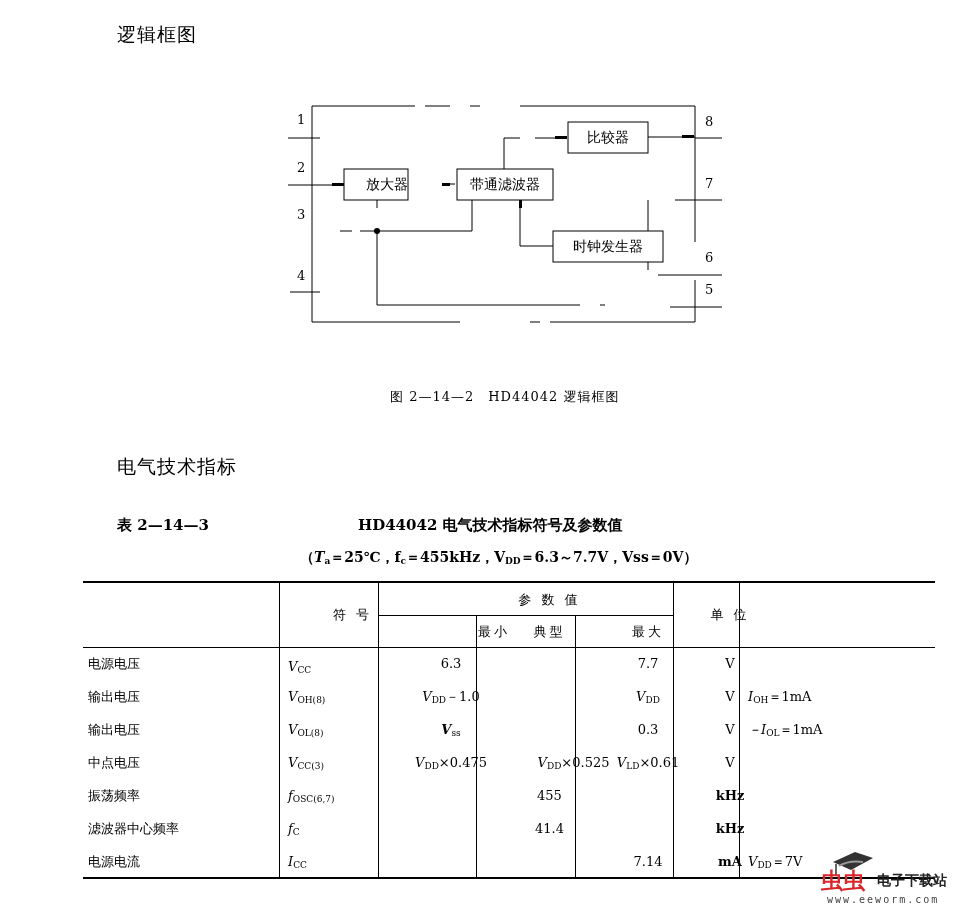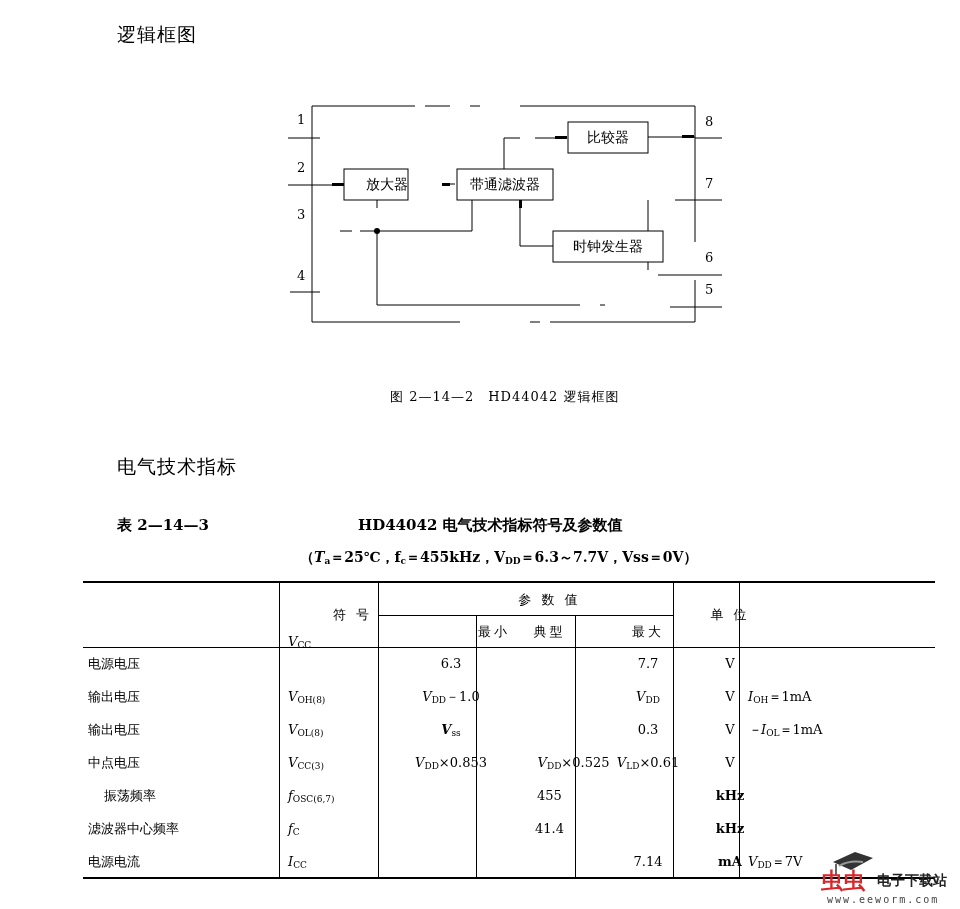--- a/index.html
+++ b/index.html
@@ -123,7 +123,7 @@
   <div class="cell c hdr" style="left:673px;top:605px;width:66px;">单 位</div>
 
   <div class="cell" style="left:88px;top:654px;">电源电压</div>
-  <div class="cell it" style="left:288px;top:632px;"><span>V</span><span class="sub">CC</span></div>
+  <div class="cell it" style="left:288px;top:657px;"><span>V</span><span class="sub">CC</span></div>
   <div class="cell c" style="left:378px;top:654px;width:98px;">6.3</div>
   <div class="cell c" style="left:575px;top:654px;width:98px;">7.7</div>
   <div class="cell c" style="left:673px;top:654px;width:66px;">V</div>

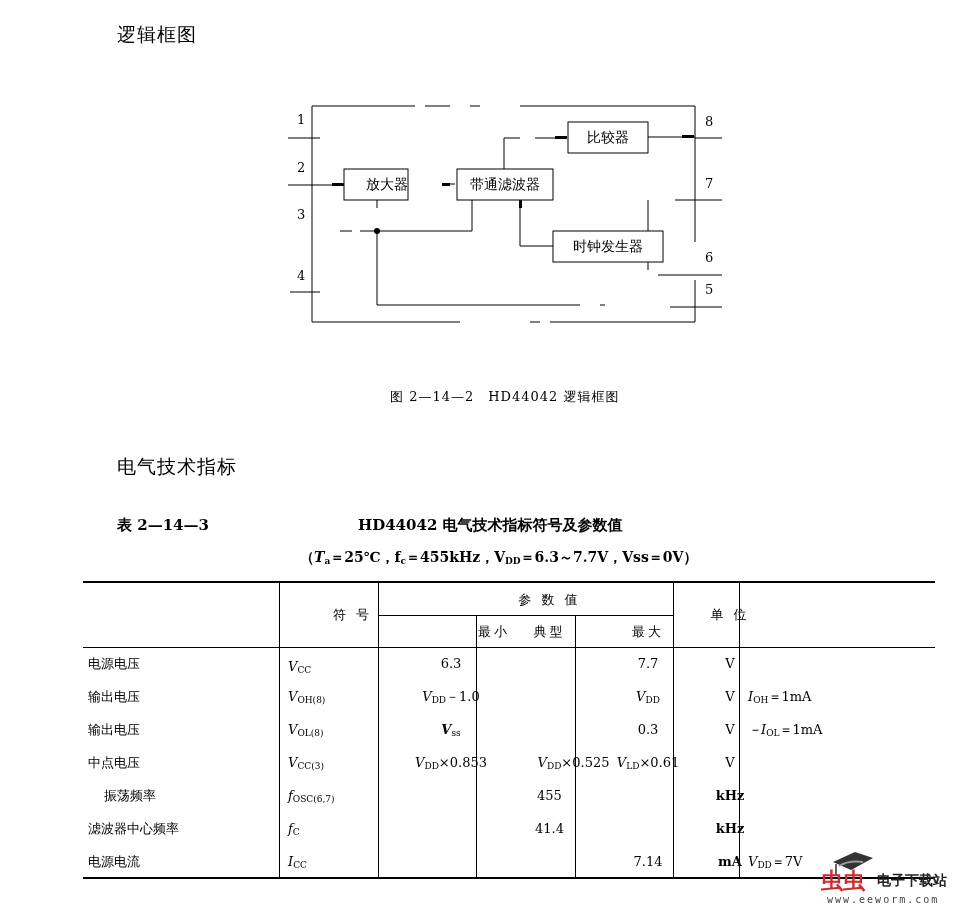--- a/index.html
+++ b/index.html
@@ -144,7 +144,7 @@
 
   <div class="cell" style="left:88px;top:753px;">中点电压</div>
   <div class="cell it" style="left:288px;top:753px;"><span>V</span><span class="sub">CC(3)</span></div>
-  <div class="cell c" style="left:378px;top:753px;width:98px;"><i>V</i><span class="sub">DD</span><span>×0.853</span></div>
+  <div class="cell c" style="left:378px;top:753px;width:98px;"><i>V</i><span class="sub">DD</span><span>×0.475</span></div>
   <div class="cell c" style="left:500px;top:753px;width:99px;"><i>V</i><span class="sub">DD</span><span>×0.525</span></div>
   <div class="cell c" style="left:575px;top:753px;width:98px;"><i>V</i><span class="sub">LD</span><span>×0.61</span></div>
   <div class="cell c" style="left:673px;top:753px;width:66px;">V</div>

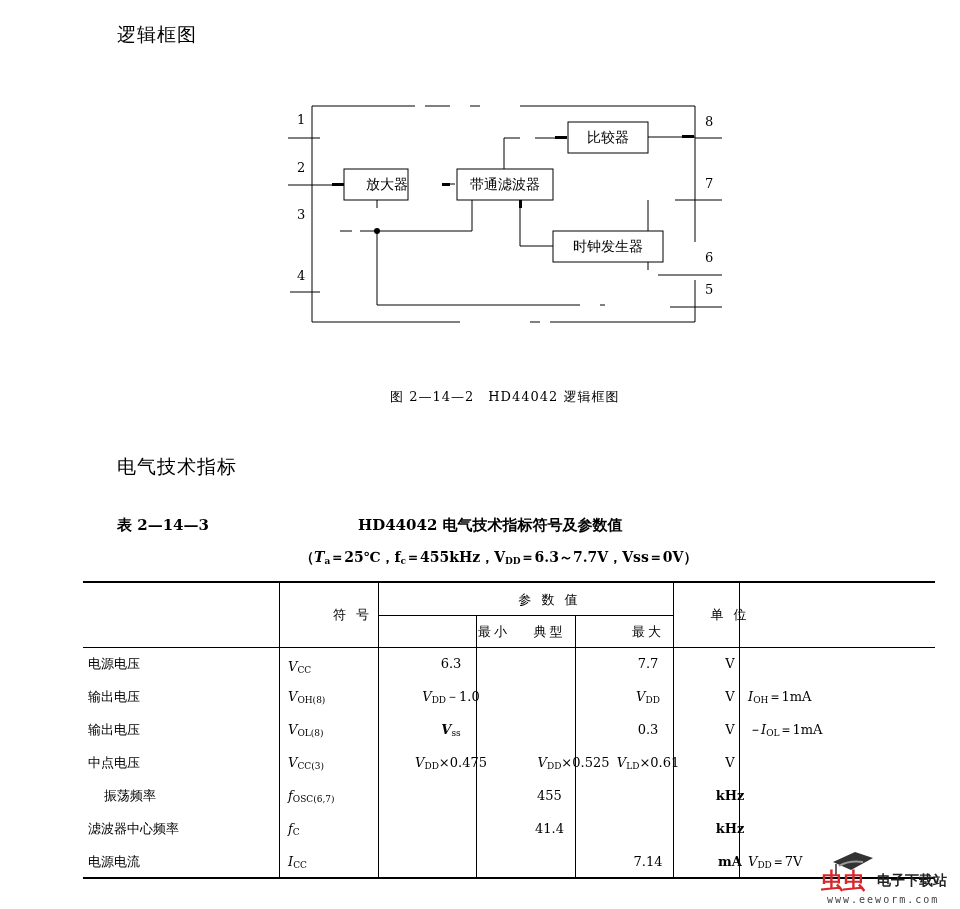--- a/index.html
+++ b/index.html
@@ -149,7 +149,7 @@
   <div class="cell c" style="left:575px;top:753px;width:98px;"><i>V</i><span class="sub">LD</span><span>×0.61</span></div>
   <div class="cell c" style="left:673px;top:753px;width:66px;">V</div>
 
-  <div class="cell" style="left:88px;top:786px;margin-left:16px;">振荡频率</div>
+  <div class="cell" style="left:88px;top:786px;">振荡频率</div>
   <div class="cell it" style="left:288px;top:786px;"><span>f</span><span class="sub">OSC(6,7)</span></div>
   <div class="cell c" style="left:476px;top:786px;width:99px;">455</div>
   <div class="cell c bold" style="left:673px;top:786px;width:66px;">kHz</div>

